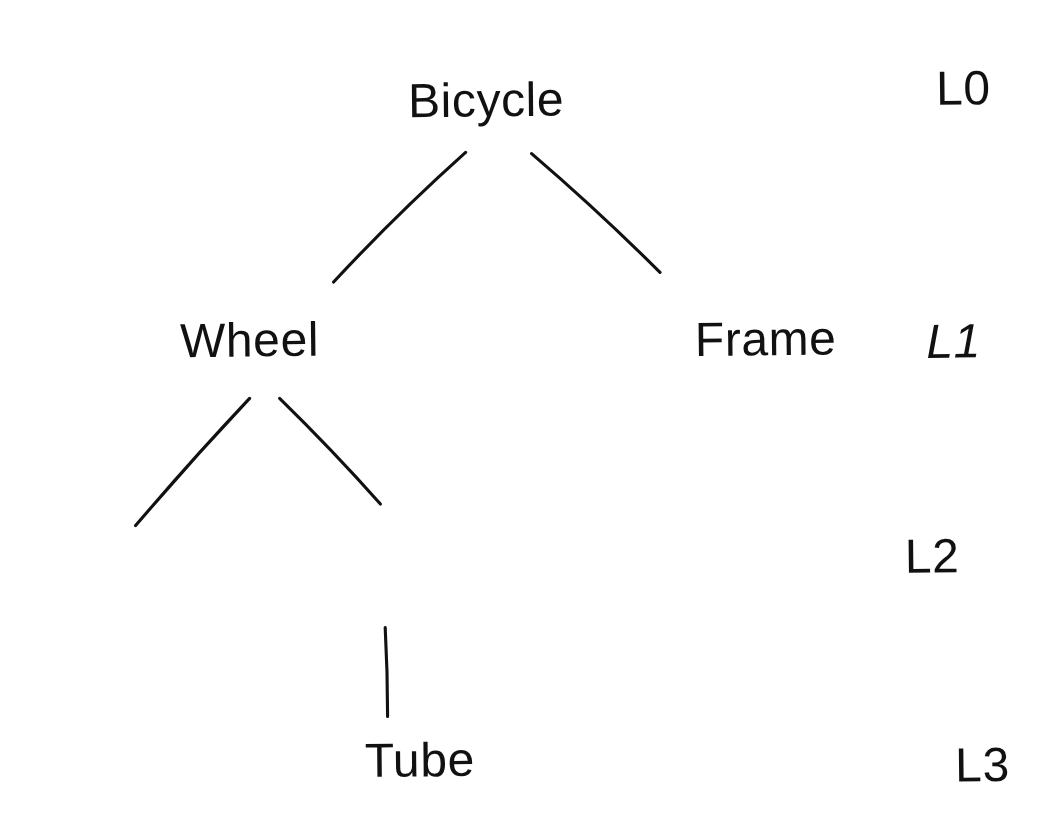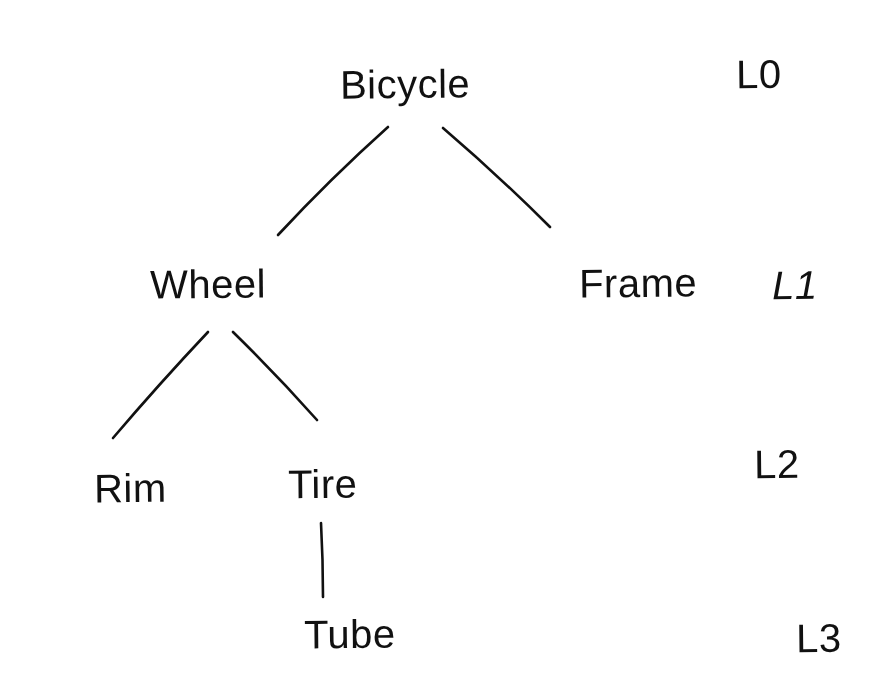--- a/index.html
+++ b/index.html
@@ -46,7 +46,7 @@
   .n-tire    { left: 288px; top: 464px; }
   .n-tube    { left: 262px; top: 614px; margin-left: 42px; }
   
-  .lv-0 { left: 736px; top: 54px; }
+  .lv-0 { left: 780px; top: 54px; }
   .lv-1 { left: 772px; top: 265px; font-style: italic; }
   .lv-2 { left: 754px; top: 444px; }
   .lv-3 { left: 772px; top: 618px; margin-left: 24px; }

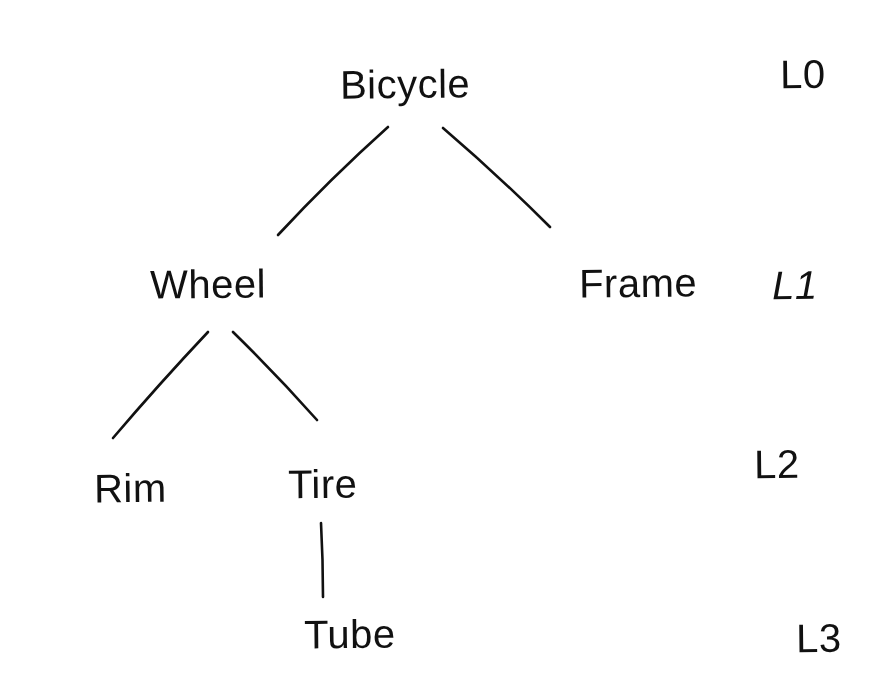--- a/index.html
+++ b/index.html
@@ -67,7 +67,6 @@
   <div class="node n-bicycle">Bicycle</div>
   <div class="node n-wheel">Wheel</div>
   <div class="node n-frame">Frame</div>
-  <div class="node n-rim">Rim</div>
   <div class="node n-tire">Tire</div>
   <div class="node n-tube">Tube</div>
 

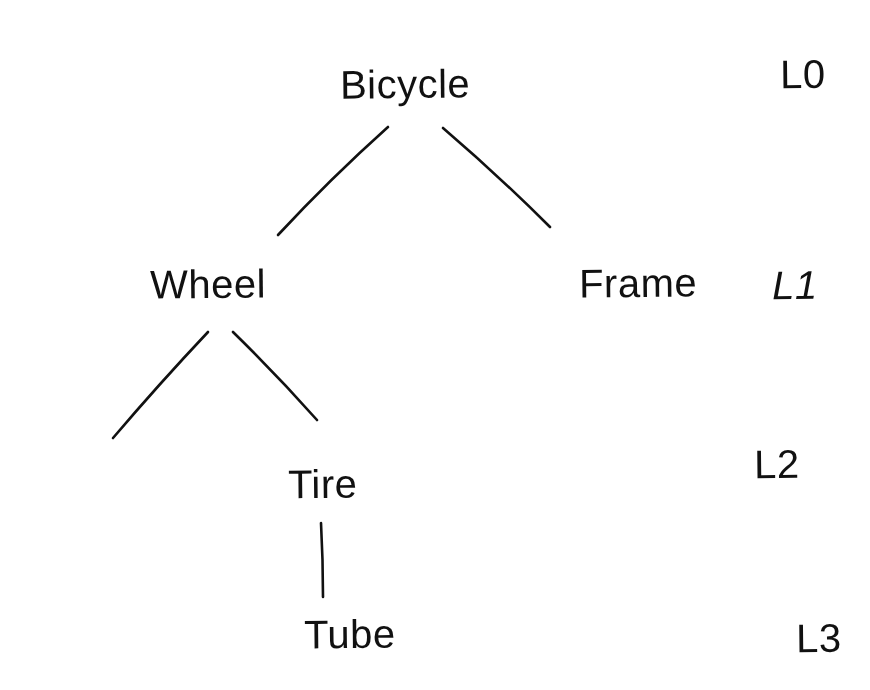--- a/index.html
+++ b/index.html
@@ -67,7 +67,6 @@
   <div class="node n-bicycle">Bicycle</div>
   <div class="node n-wheel">Wheel</div>
   <div class="node n-frame">Frame</div>
-  <div class="node n-tire">Tire</div>
   <div class="node n-tube">Tube</div>
 
   <div class="level-label lv-0">L0</div>

